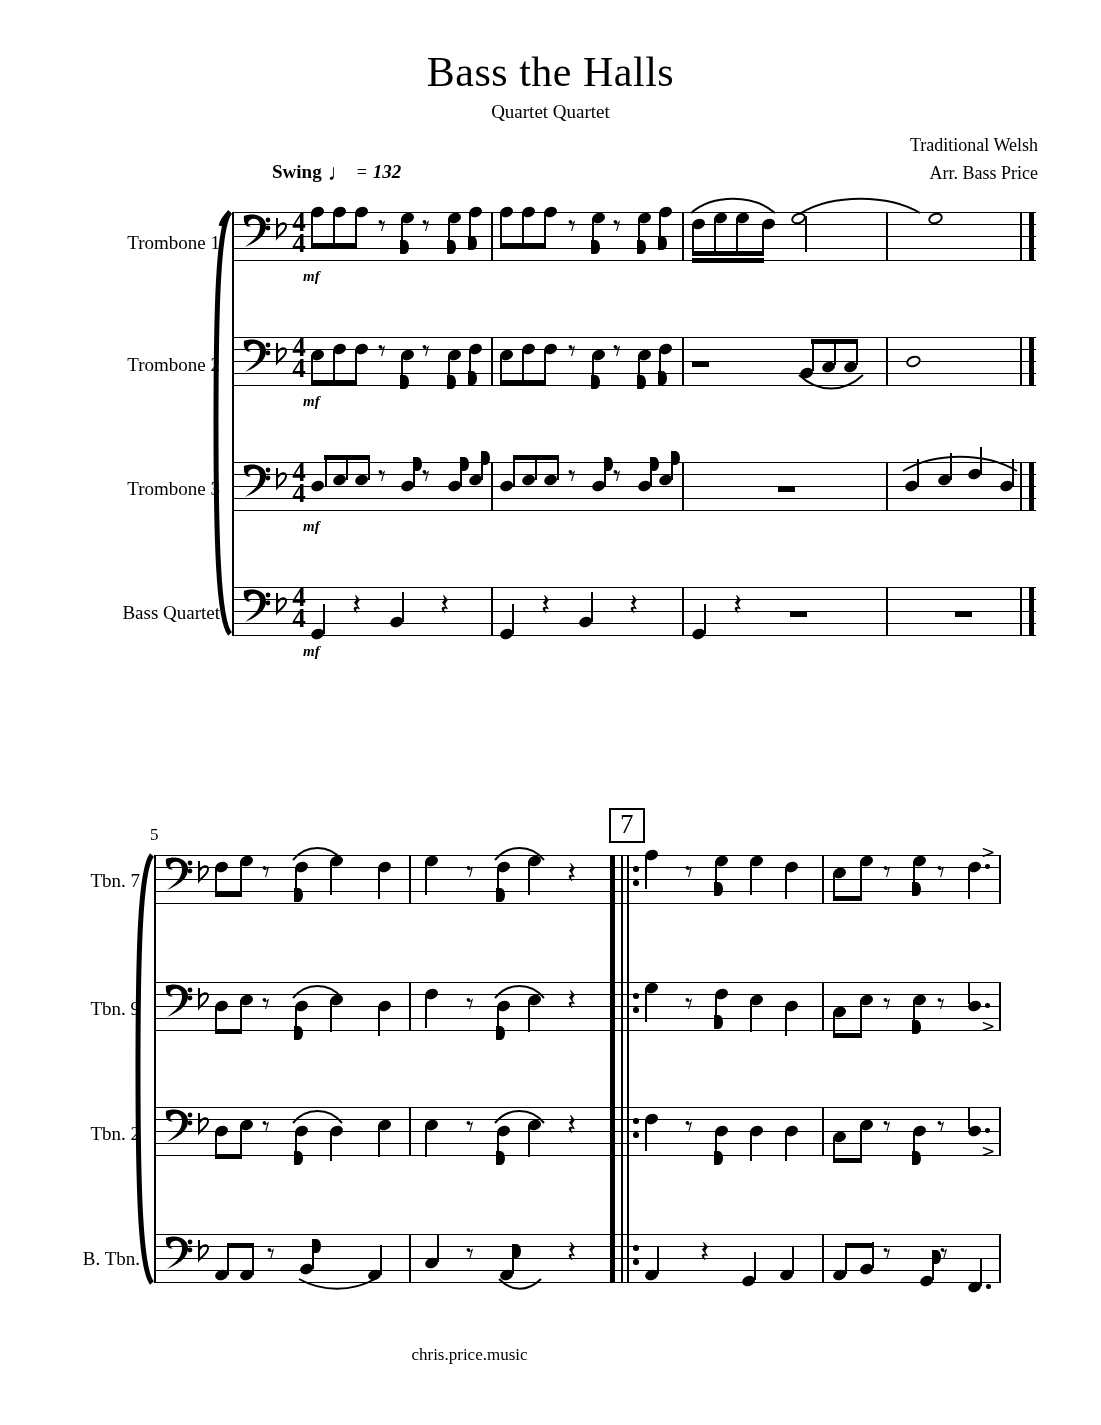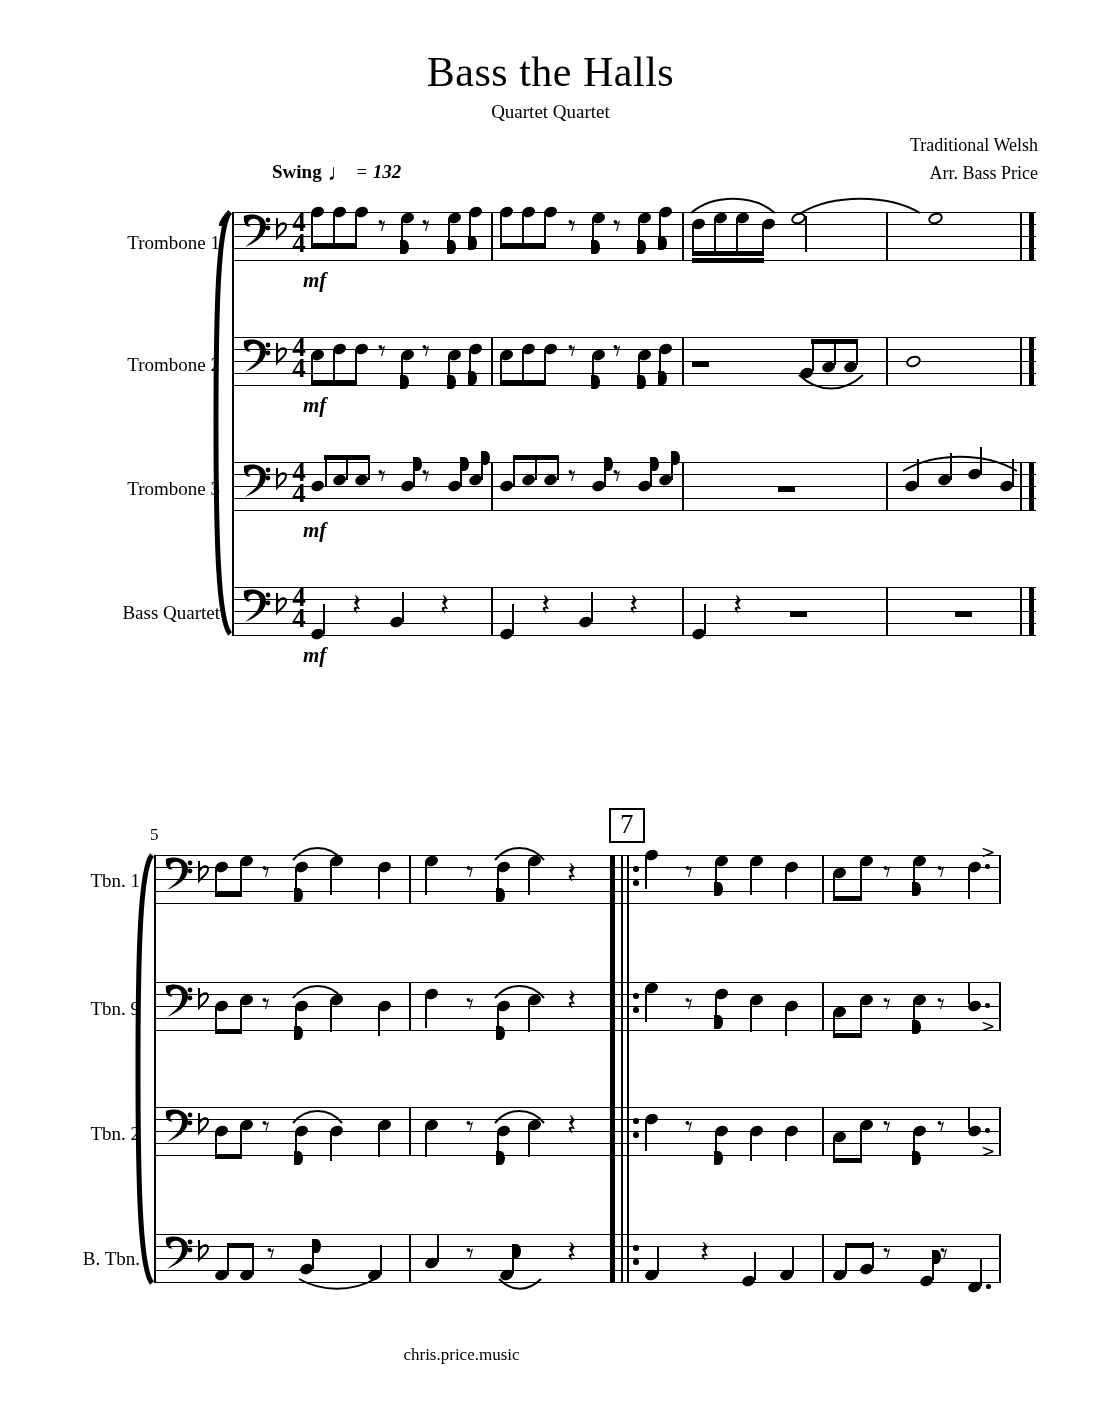--- a/index.html
+++ b/index.html
@@ -124,7 +124,7 @@
     font-family: "Liberation Serif", serif;
     font-style: italic;
     font-weight: bold;
-    font-size: 21px;
+    font-size: 15px;
   }
   .measnum {
     position: absolute;

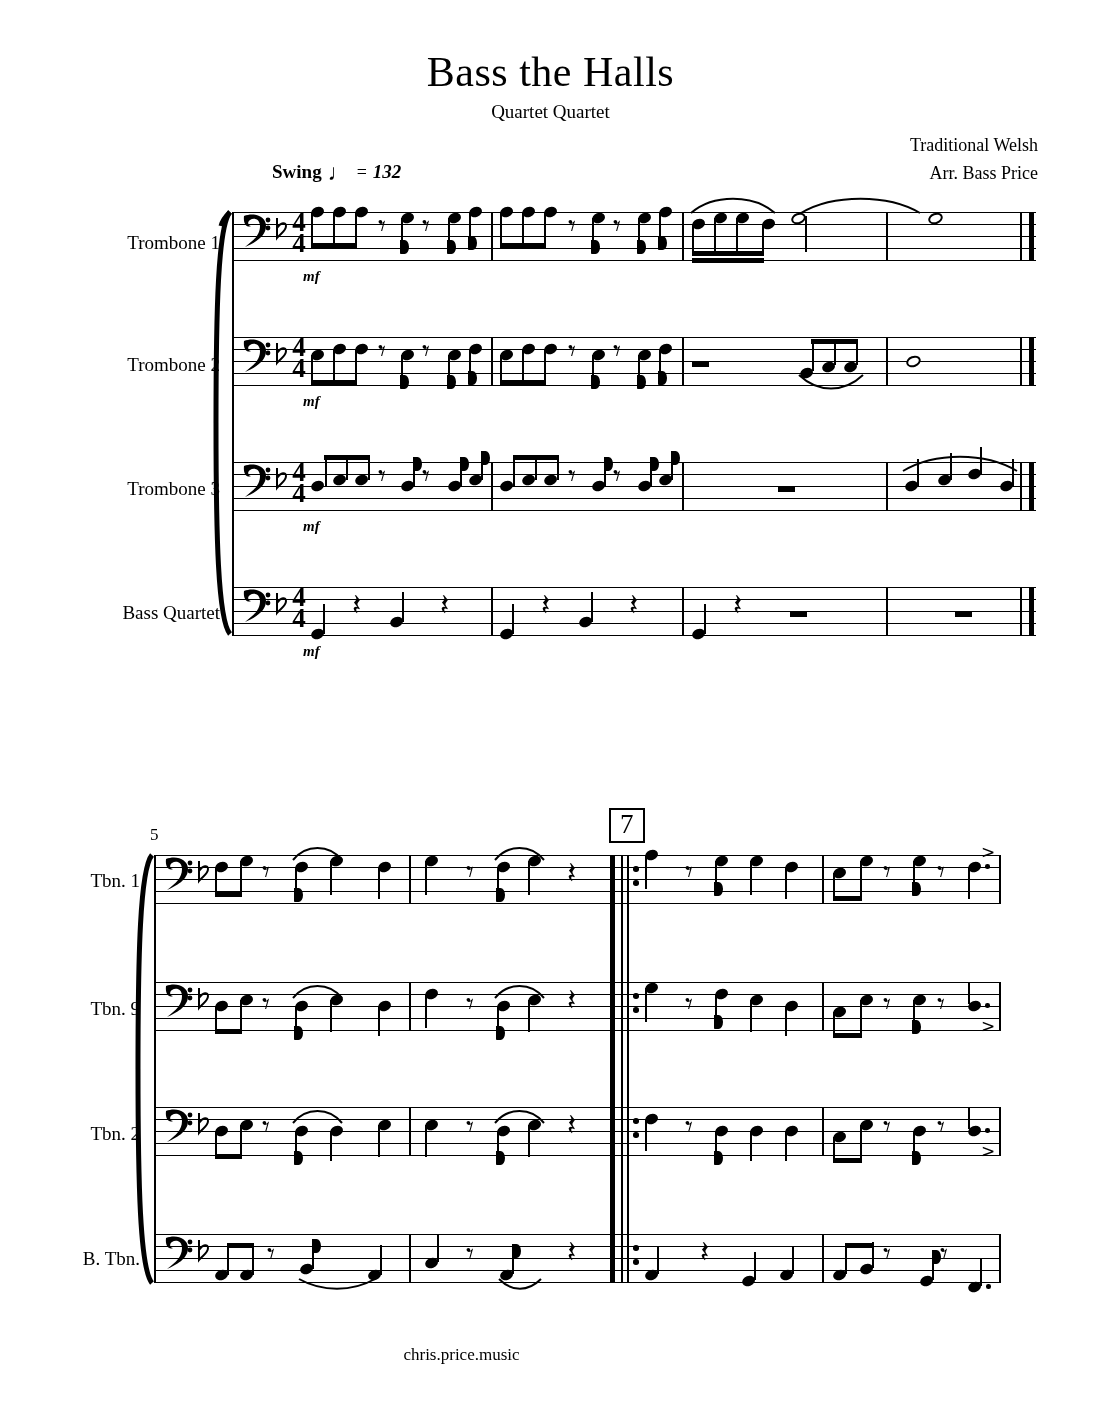--- a/index.html
+++ b/index.html
@@ -526,7 +526,7 @@
   <div class="measnum" style="left:150px; top:825px;">5</div>
   <div class="rehearsal" style="left:609px; top:808px;">7</div>
 
-  <div class="inst-label" style="left:20px; top:870px; width:120px;">Tbn. 1</div>
+  <div class="inst-label" style="left:20px; top:870px; width:120px;">Tbn. 7</div>
   <div class="inst-label" style="left:20px; top:998px; width:120px;">Tbn. 9</div>
   <div class="inst-label" style="left:20px; top:1123px; width:120px;">Tbn. 2</div>
   <div class="inst-label" style="left:20px; top:1248px; width:120px;">B. Tbn.</div>

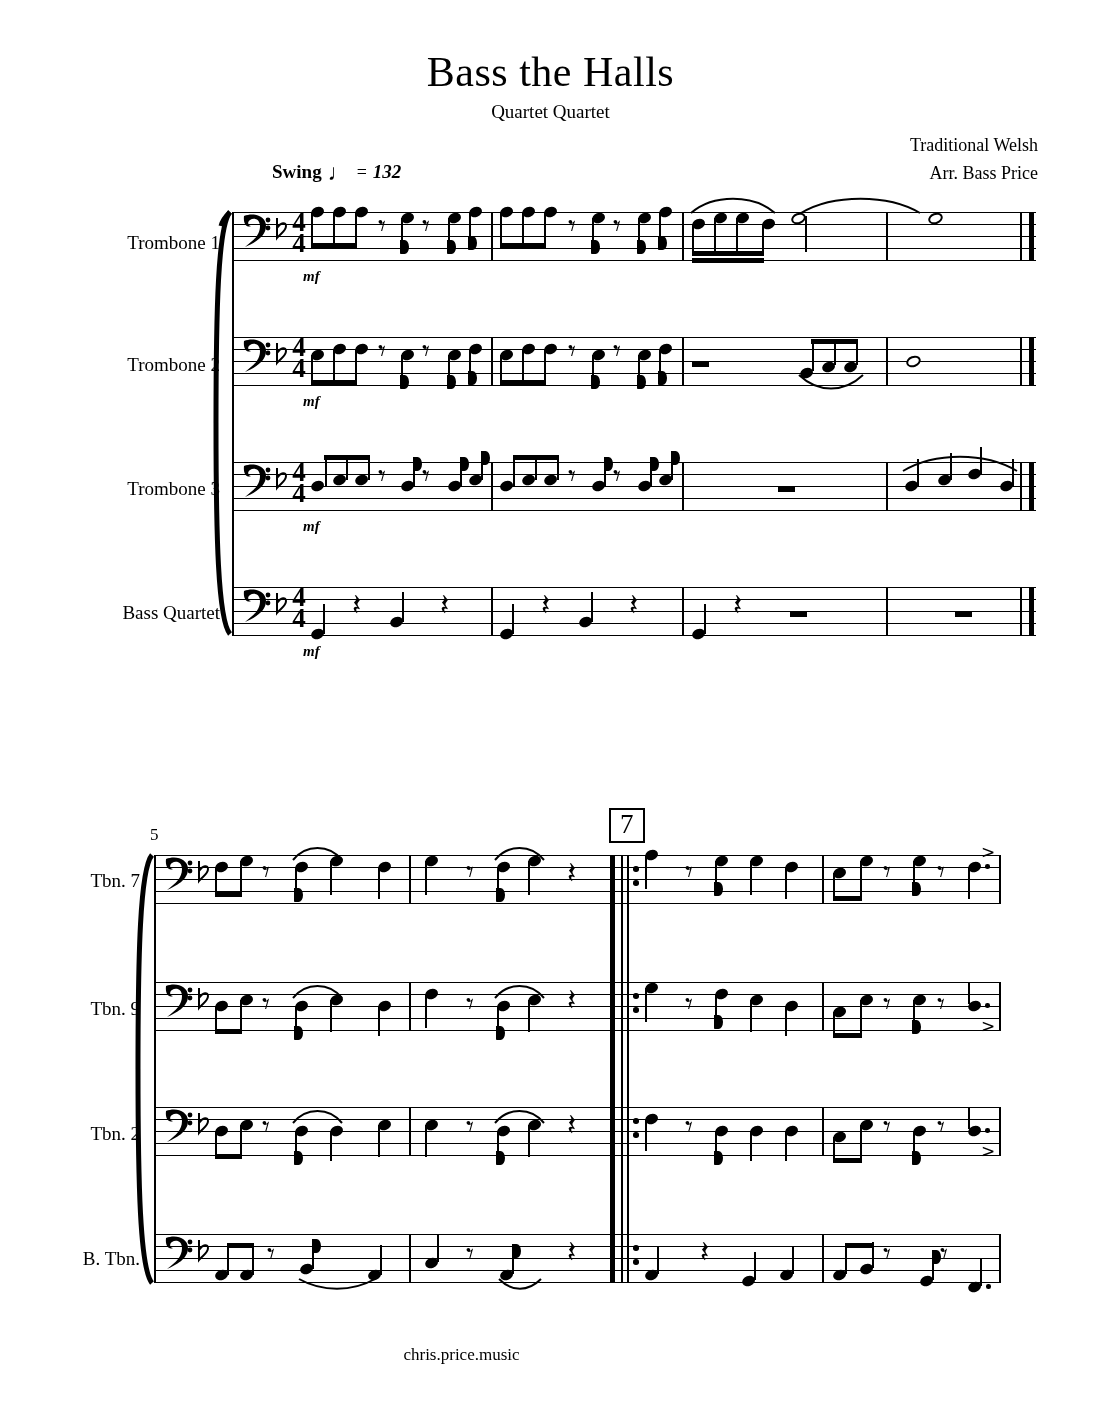--- a/index.html
+++ b/index.html
@@ -146,6 +146,7 @@
     width: 923px;
     text-align: center;
     font-size: 17px;
+    padding-left: 8px;
   }
 
   

